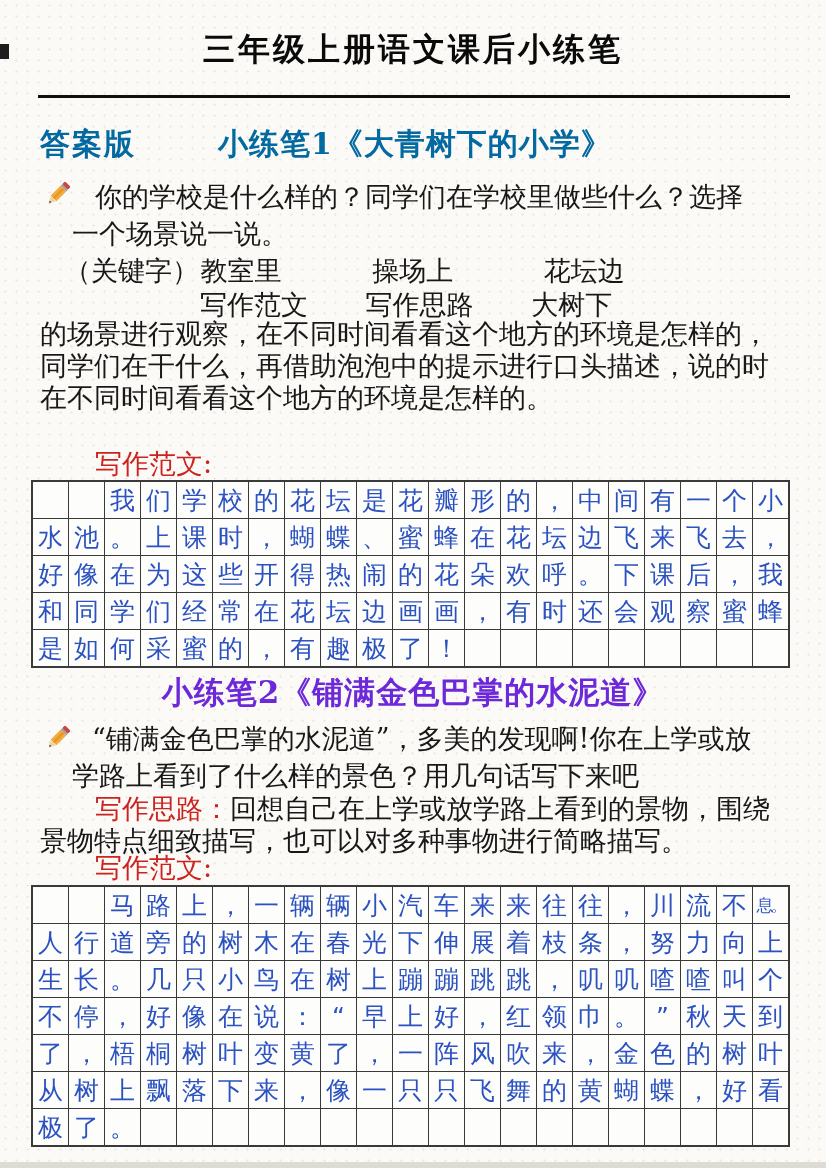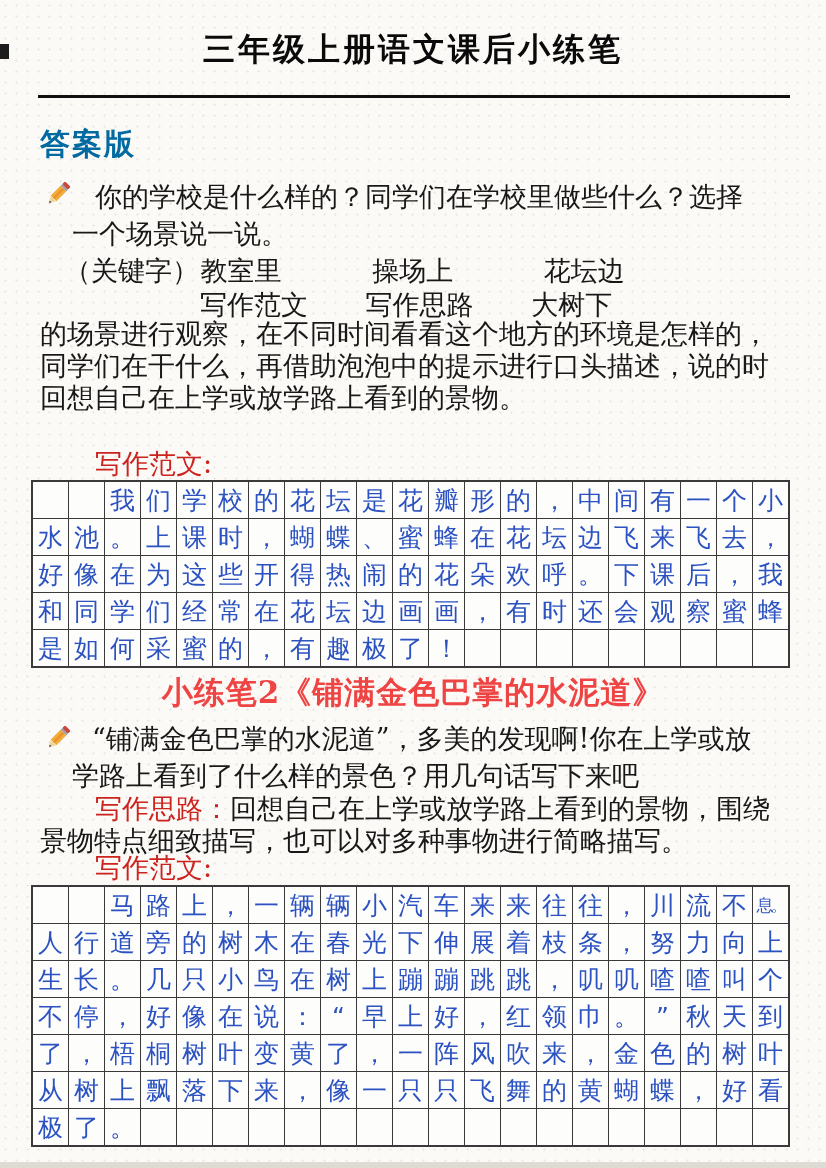--- a/index.html
+++ b/index.html
@@ -78,6 +78,7 @@
 
   <div class="head-row">
     <span class="answer-label">答案版</span>
+    <span class="sec-heading">小练笔1《大青树下的小学》</span>
   </div>
 
   <svg class="pencil pencil-1" viewBox="0 0 24 24">

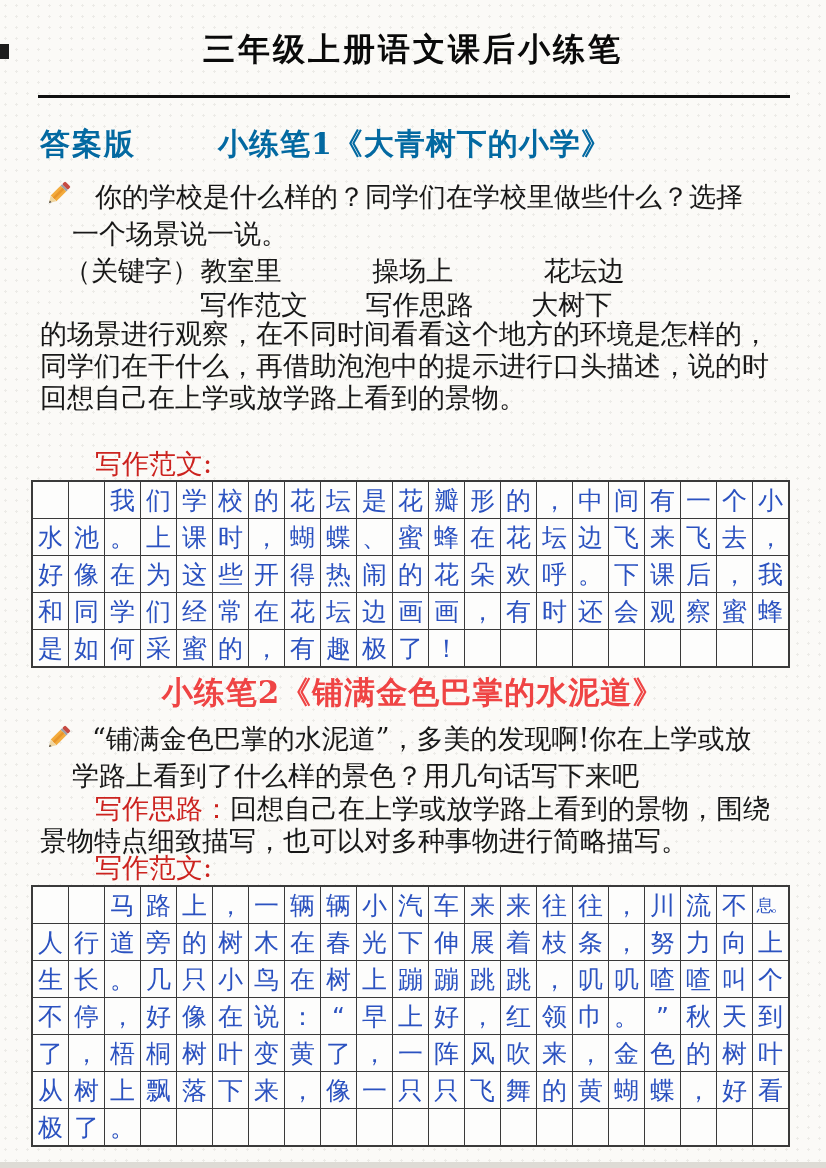--- a/index.html
+++ b/index.html
@@ -110,7 +110,7 @@
   <div class="idea-block idea1">
     <div class="idea-line">的场景进行观察，在不同时间看看这个地方的环境是怎样的，</div>
     <div class="idea-line">同学们在干什么，再借助泡泡中的提示进行口头描述，说的时</div>
-    <div class="idea-line">回想自己在上学或放学路上看到的景物。</div>
+    <div class="idea-line">在不同时间看看这个地方的环境是怎样的。</div>
   </div>
 
   <div class="txt red sample1">写作范文:</div>

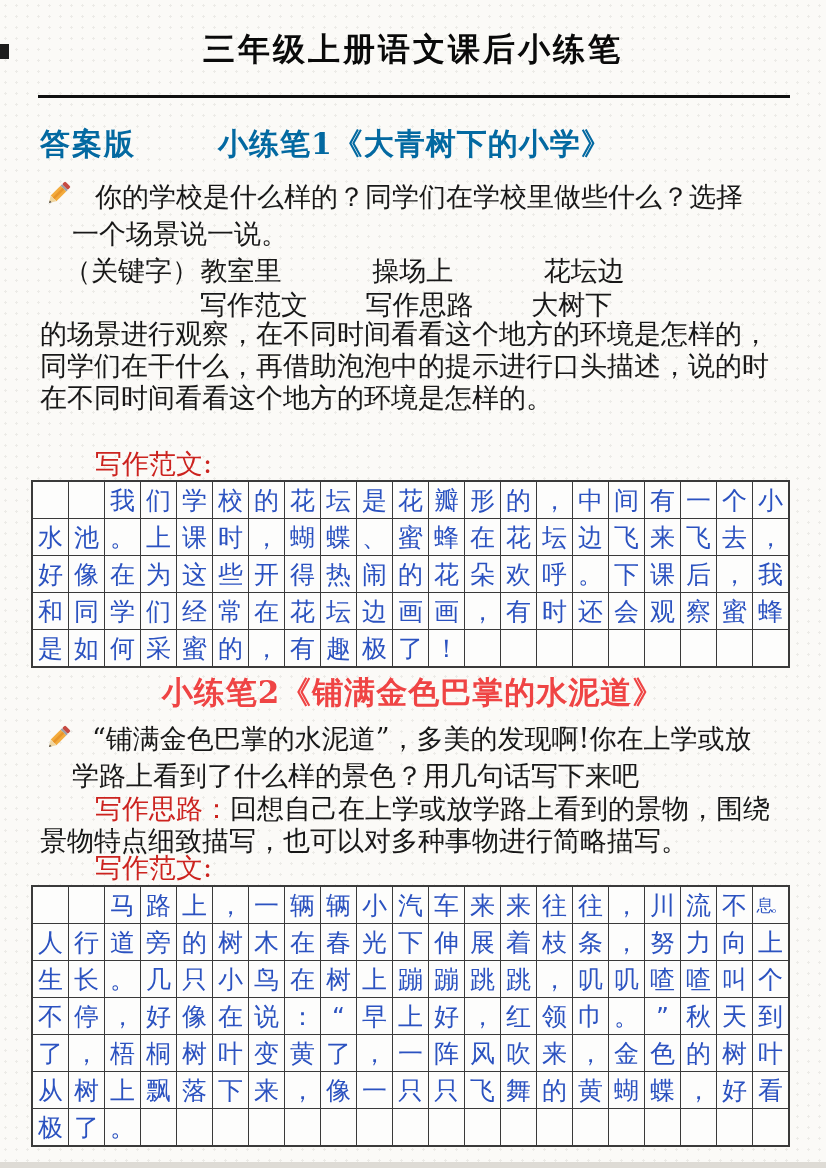--- a/index.html
+++ b/index.html
@@ -26,7 +26,7 @@
   .sec-heading{letter-spacing:1px;}
   .sec2-heading{
     position:absolute;top:672px;left:0;width:826px;text-align:center;
-    font-weight:bold;font-size:31px;letter-spacing:1px;color:#ef4444;
+    font-weight:bold;font-size:31px;letter-spacing:1px;color:#6d28d9;
   }
   .pencil{position:absolute;width:32px;height:32px;}
   .pencil-1{left:42px;top:178px;}

